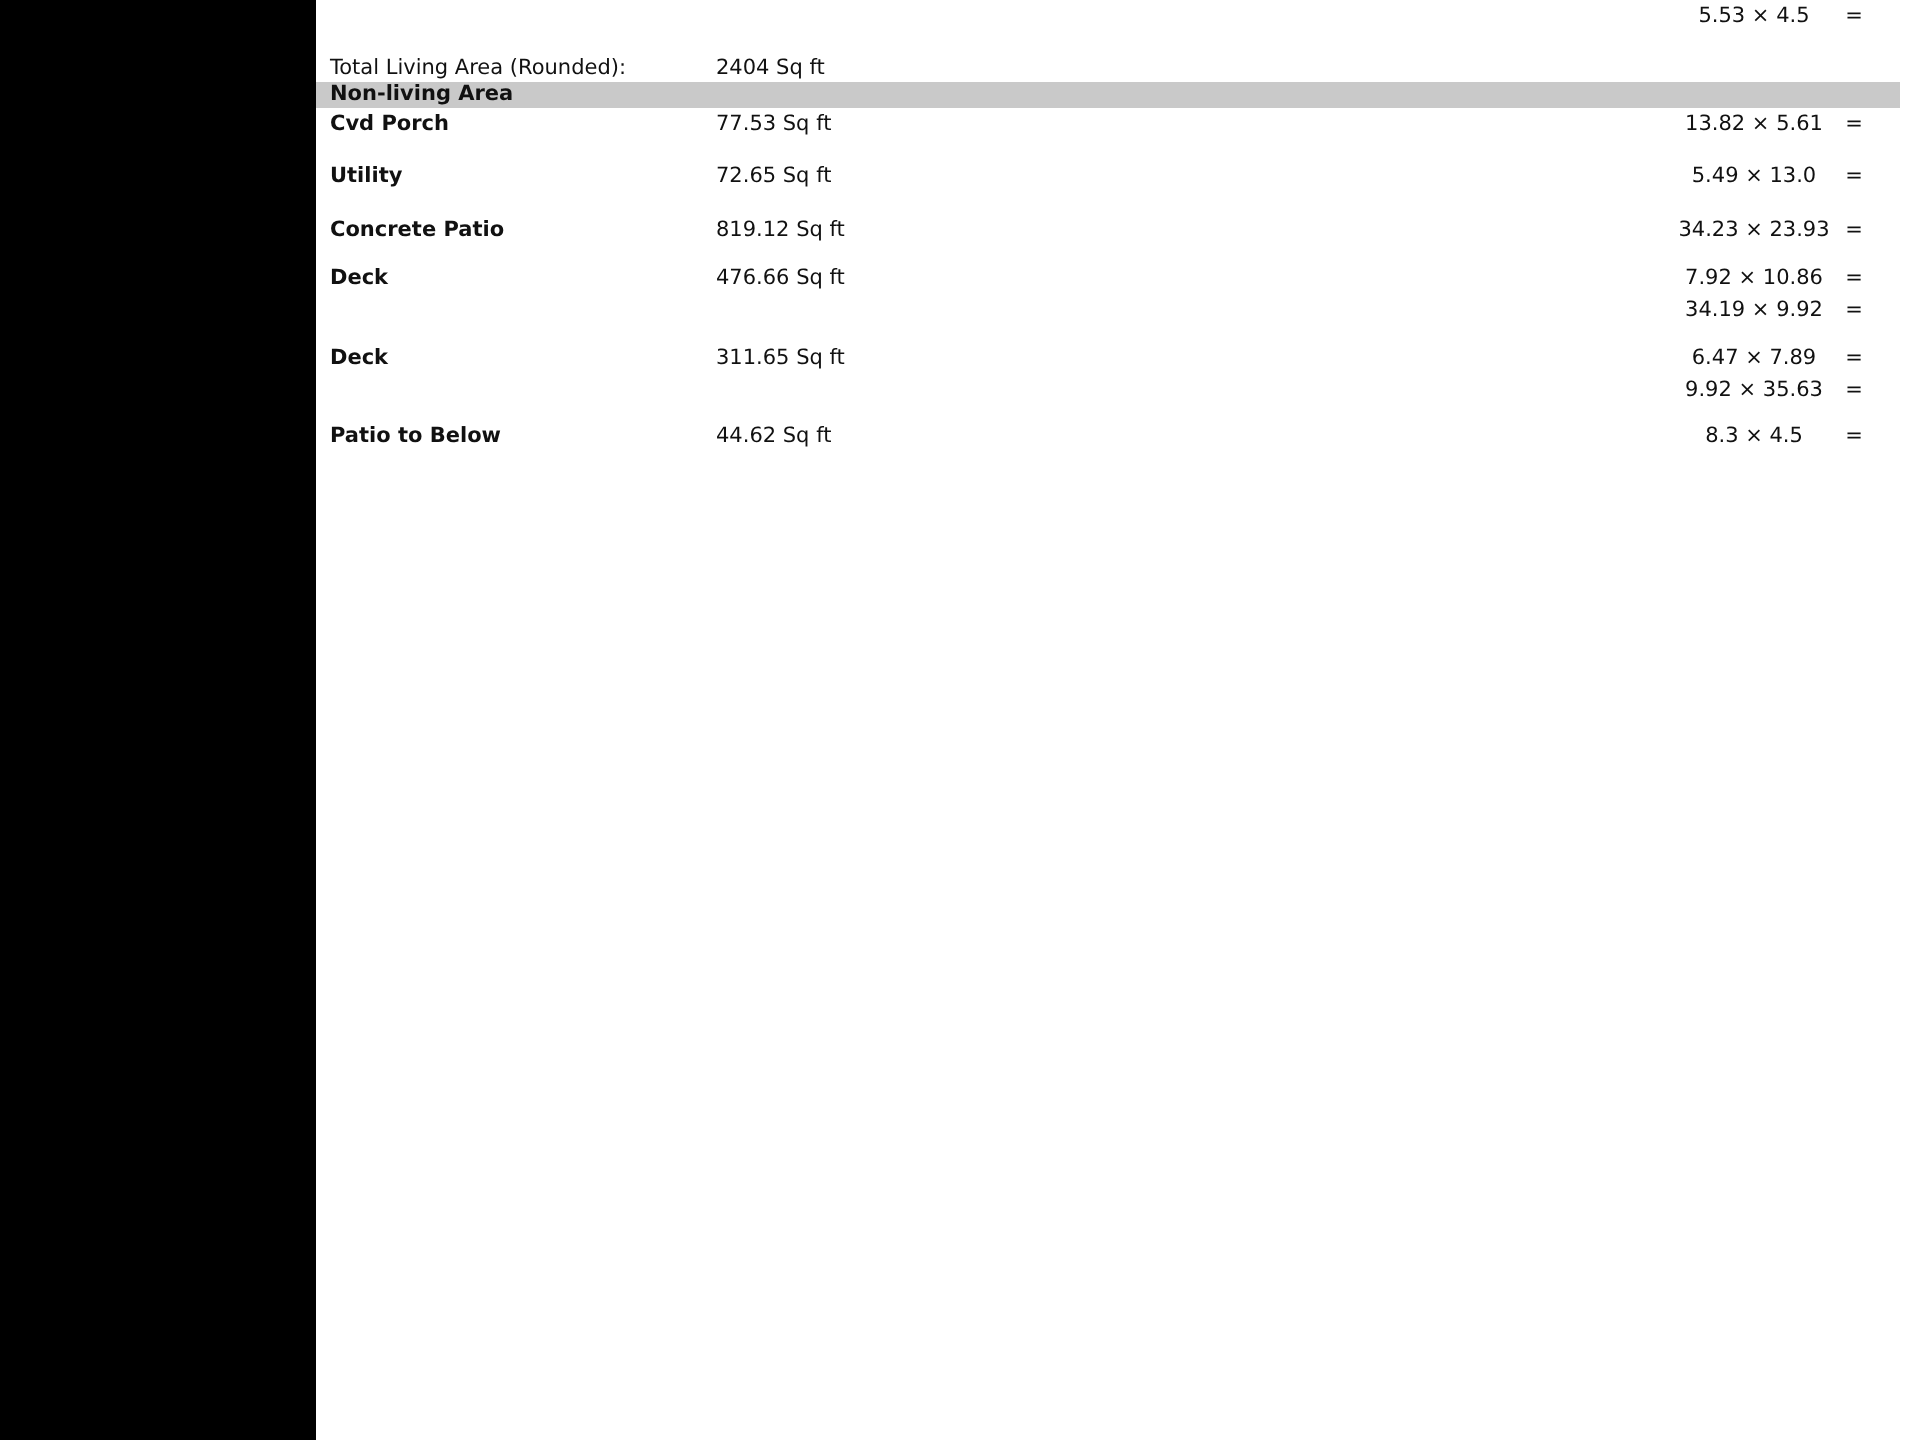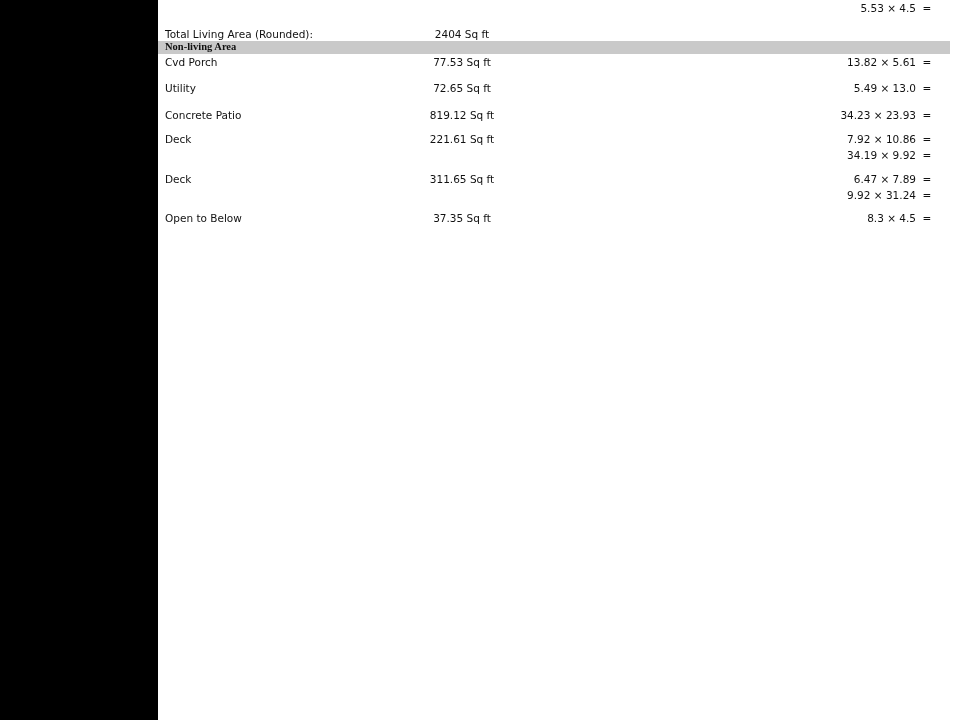--- a/index.html
+++ b/index.html
@@ -54,7 +54,7 @@
     position: absolute;
     left: 20px;
     width: 78px;
-    text-align: right;
+    text-align: center;
   }
   .calc .eq {
     position: absolute;

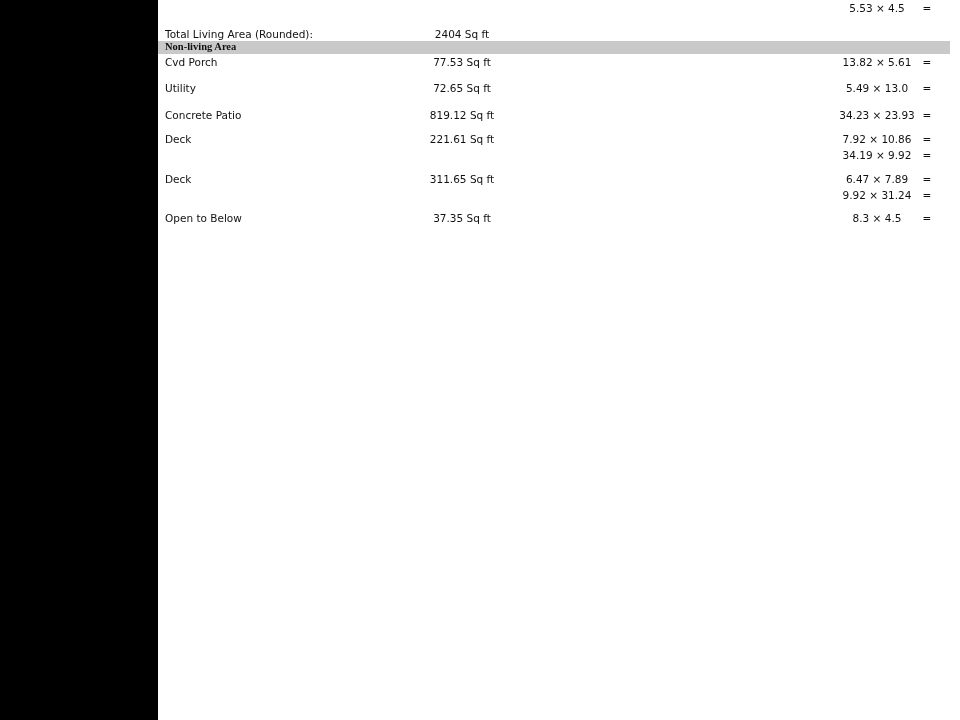--- a/index.html
+++ b/index.html
@@ -37,7 +37,7 @@
     position: absolute;
     left: 200px;
     width: 208px;
-    text-align: center;
+    text-align: left;
     font-size: 10.5px;
     color: #111111;
     white-space: nowrap;

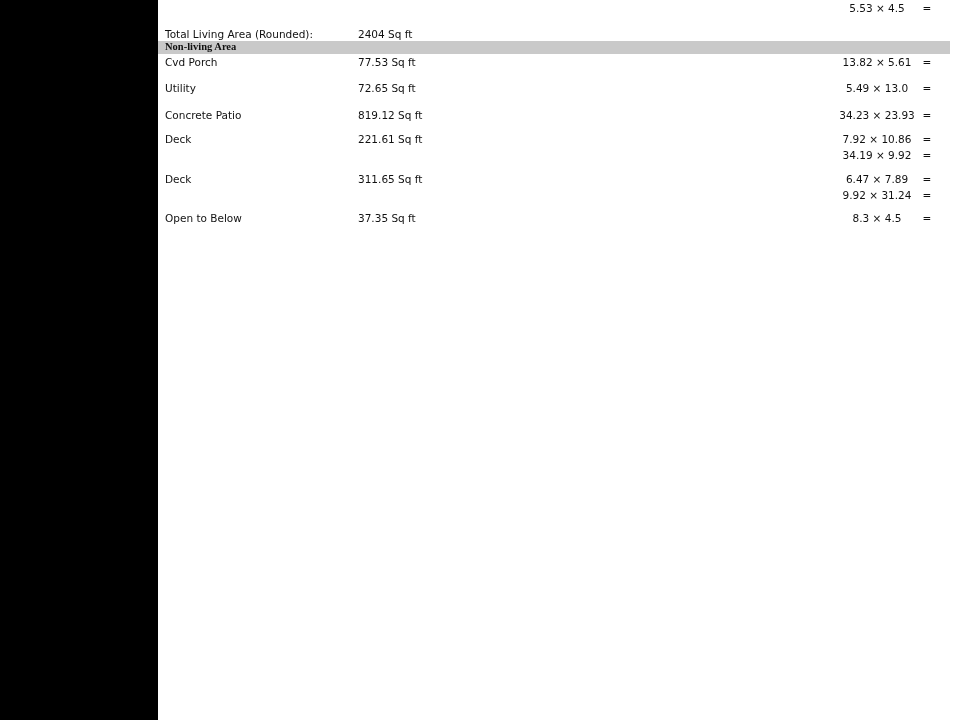--- a/index.html
+++ b/index.html
@@ -89,7 +89,6 @@
     font-size: 10.5px;
     font-weight: bold;
     color: #111111;
-    font-family: Liberation Serif, serif;
   }
   .total-row {
     position: absolute;

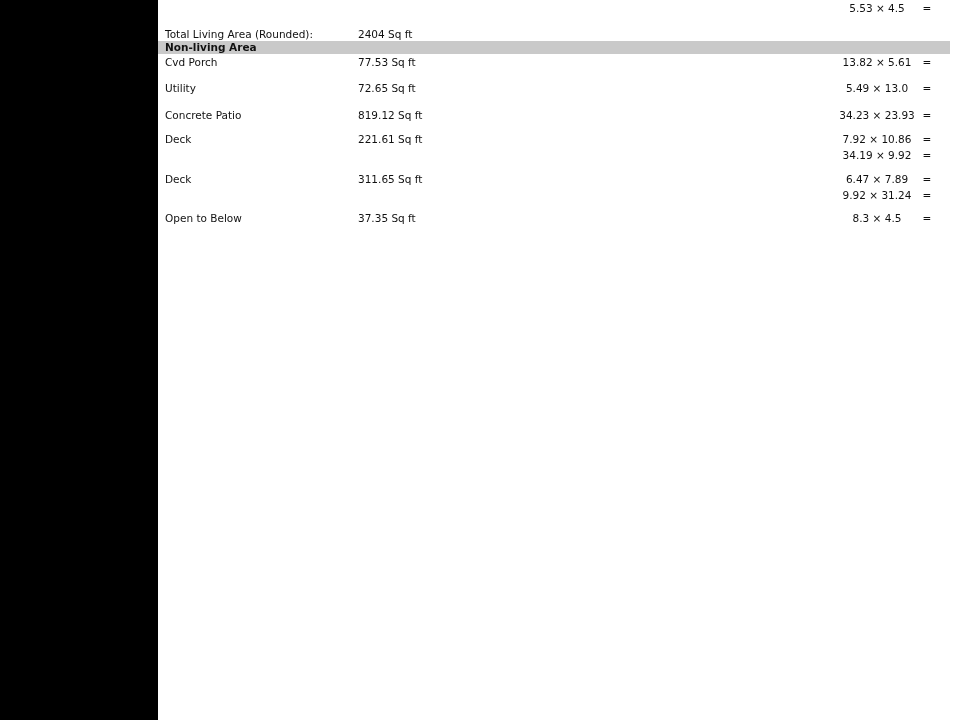--- a/index.html
+++ b/index.html
@@ -32,6 +32,7 @@
     font-size: 10.5px;
     color: #111111;
     white-space: nowrap;
+    font-weight: bold;
   }
   .area {
     position: absolute;

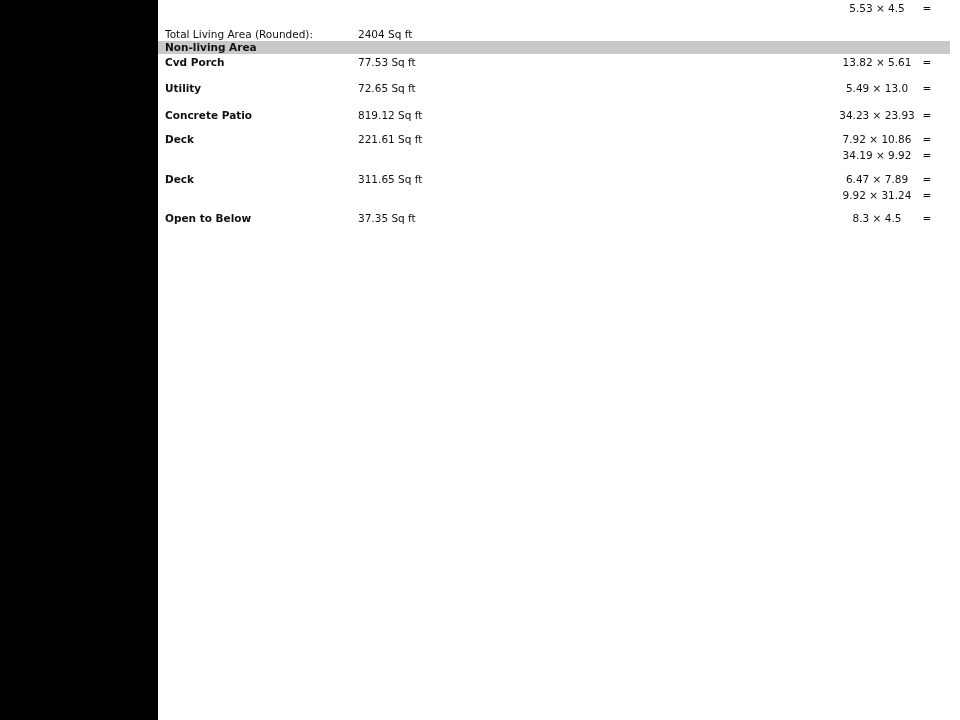--- a/index.html
+++ b/index.html
@@ -166,7 +166,7 @@
 
     <div class="blk" style="top:133px;">
       <span class="label">Deck</span>
-      <span class="area">221.61 Sq ft</span>
+      <span class="area">476.66 Sq ft</span>
       <div class="calc">
         <div class="calc-line">
           <span class="expr">7.92 × 10.86</span>

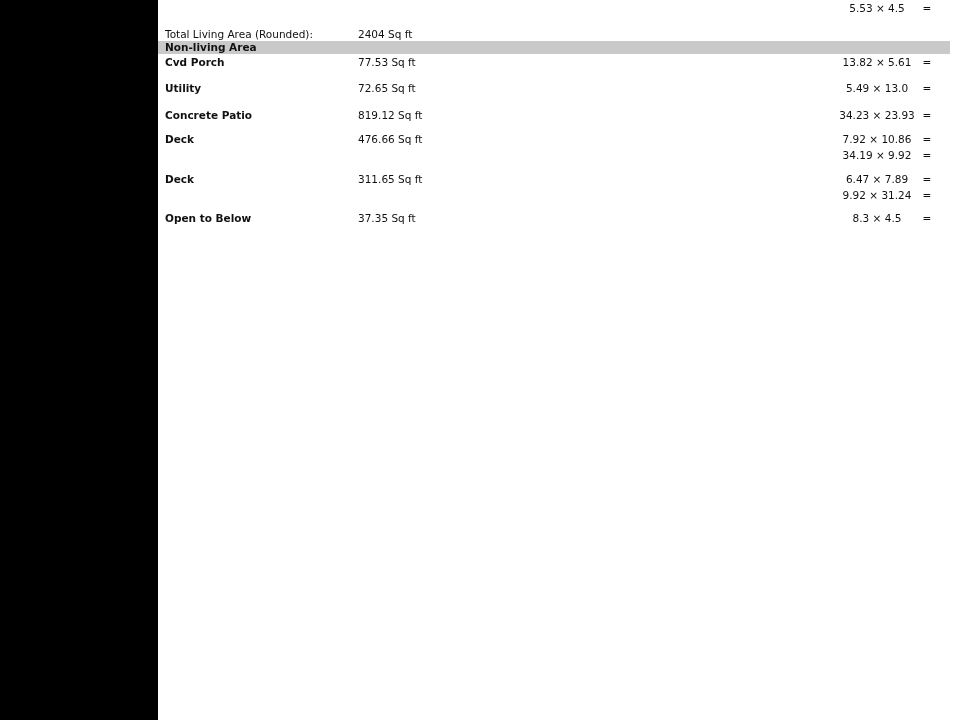--- a/index.html
+++ b/index.html
@@ -191,7 +191,7 @@
           <span class="val">51.05</span>
         </div>
         <div class="calc-line">
-          <span class="expr">9.92 × 31.24</span>
+          <span class="expr">9.92 × 35.63</span>
           <span class="eq">=</span>
           <span class="val">260.6</span>
         </div>

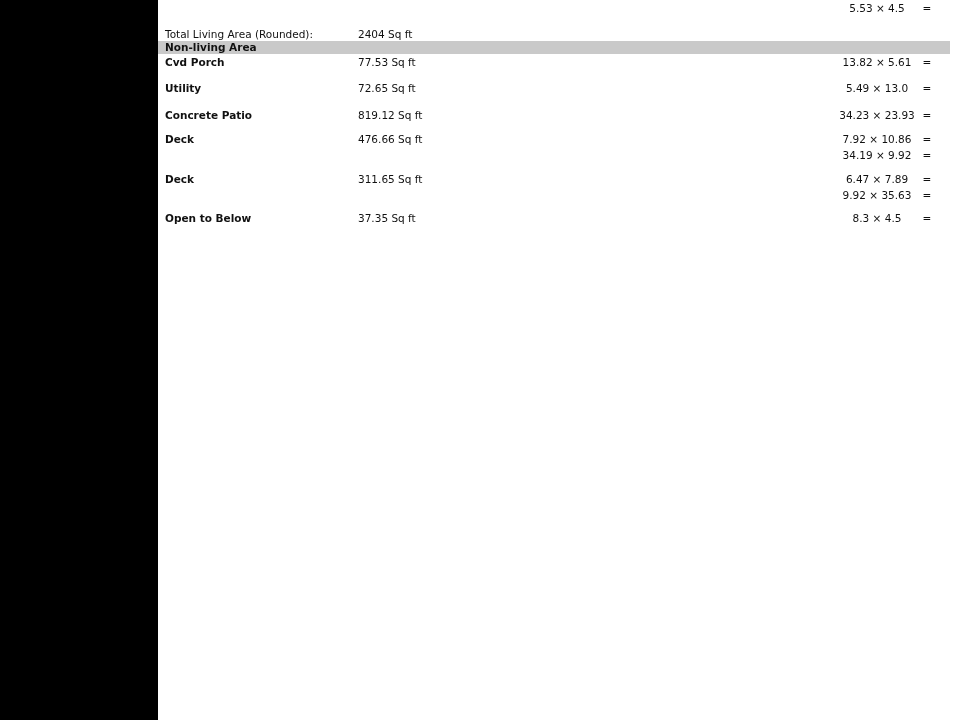--- a/index.html
+++ b/index.html
@@ -199,7 +199,7 @@
     </div>
 
     <div class="blk" style="top:212px;">
-      <span class="label">Open to Below</span>
+      <span class="label">Patio to Below</span>
       <span class="area">37.35 Sq ft</span>
       <div class="calc">
         <div class="calc-line">

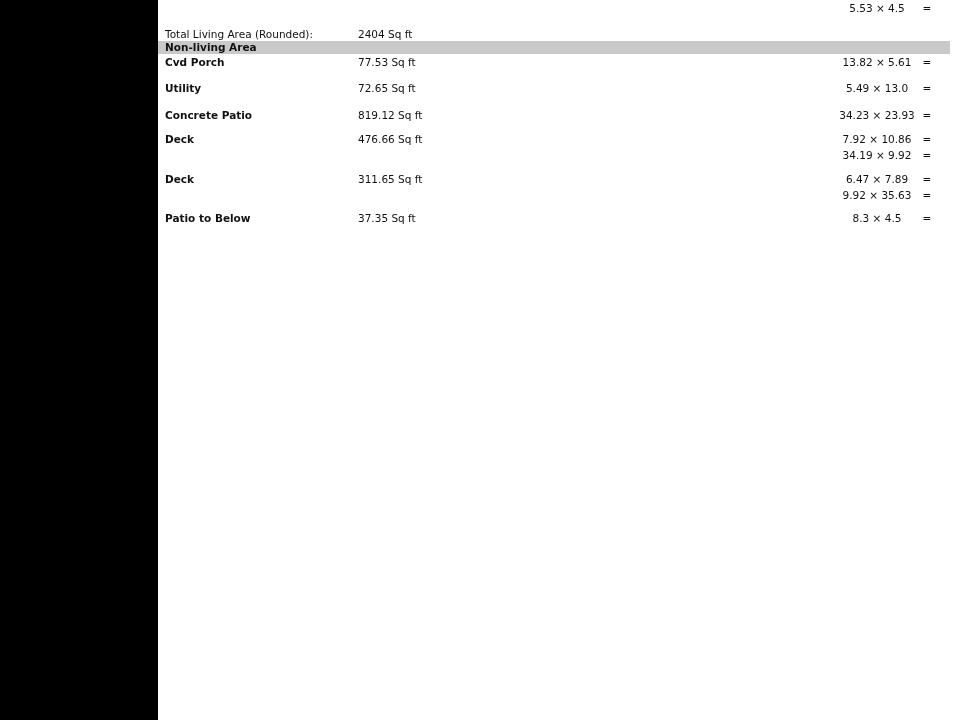--- a/index.html
+++ b/index.html
@@ -200,7 +200,7 @@
 
     <div class="blk" style="top:212px;">
       <span class="label">Patio to Below</span>
-      <span class="area">37.35 Sq ft</span>
+      <span class="area">44.62 Sq ft</span>
       <div class="calc">
         <div class="calc-line">
           <span class="expr">8.3 × 4.5</span>

